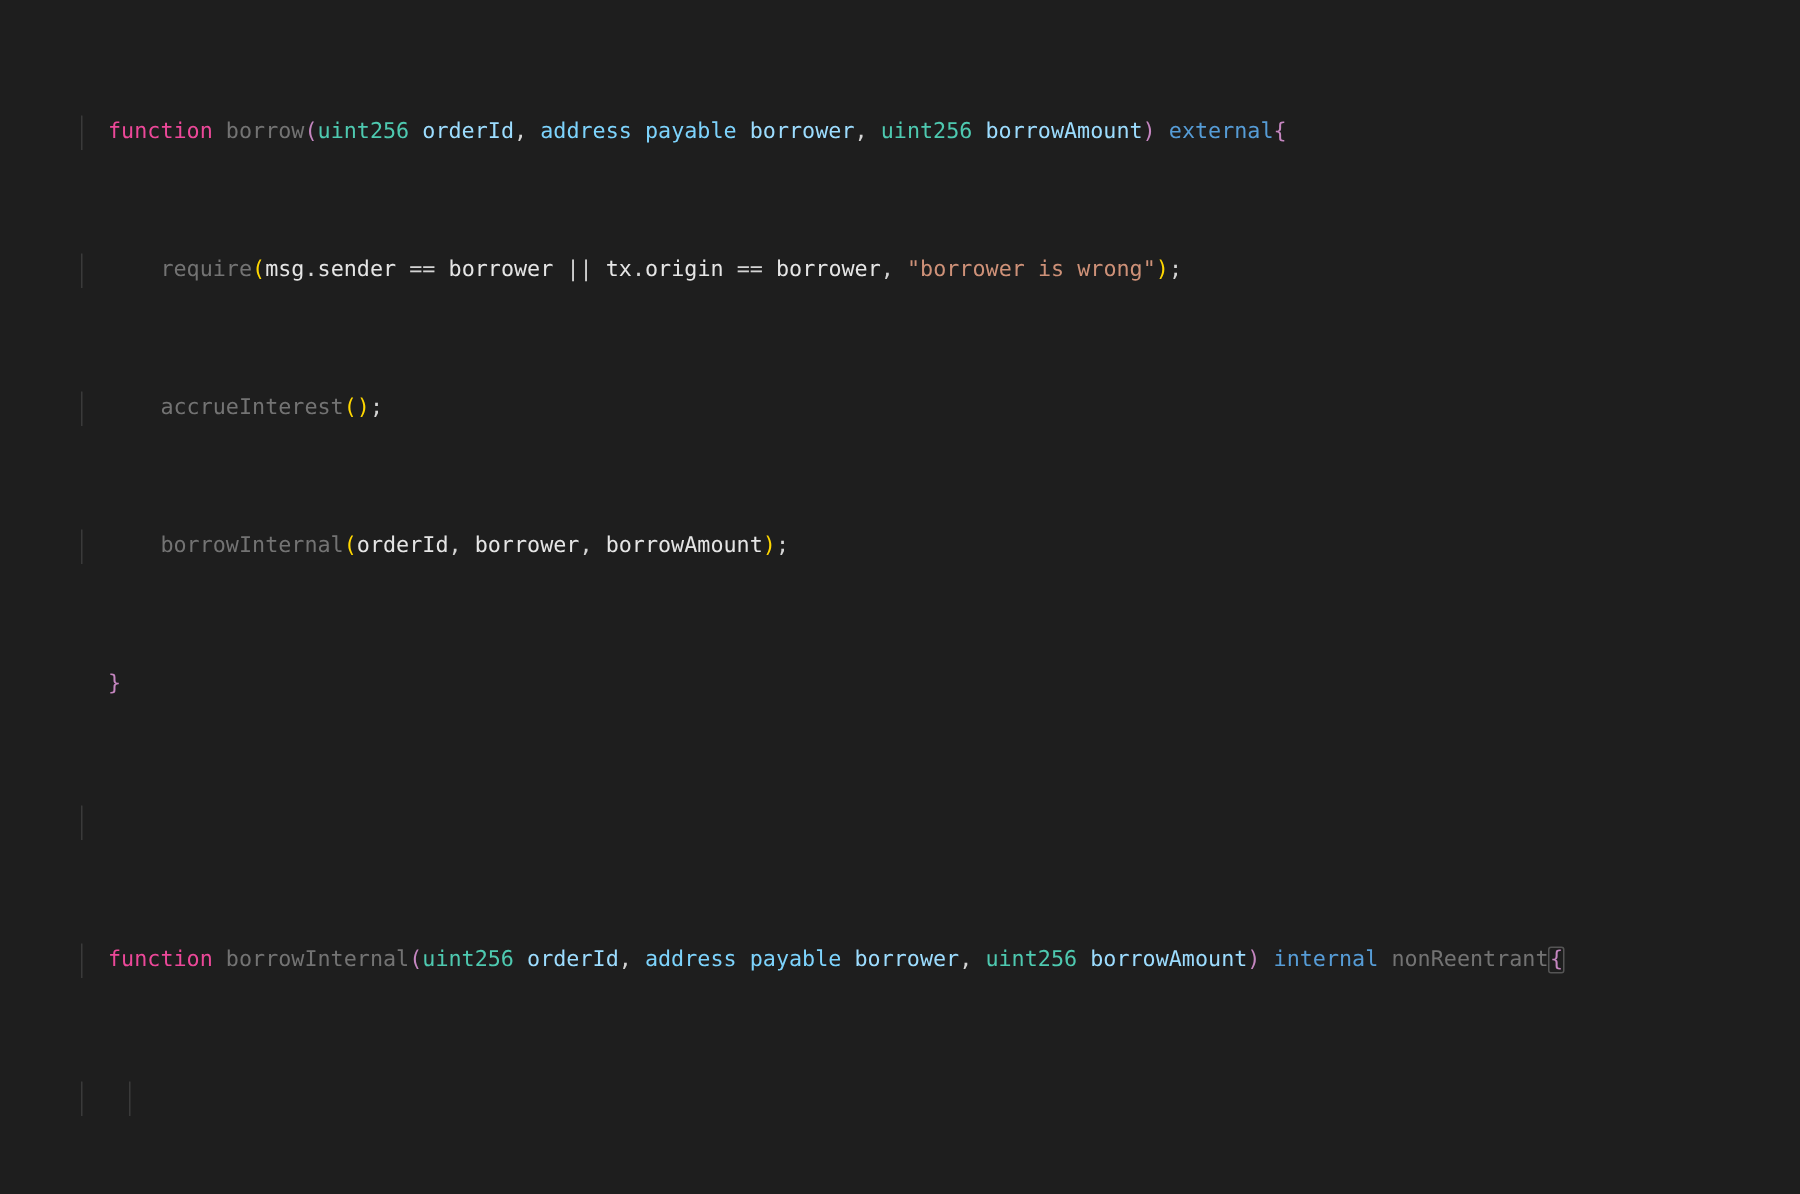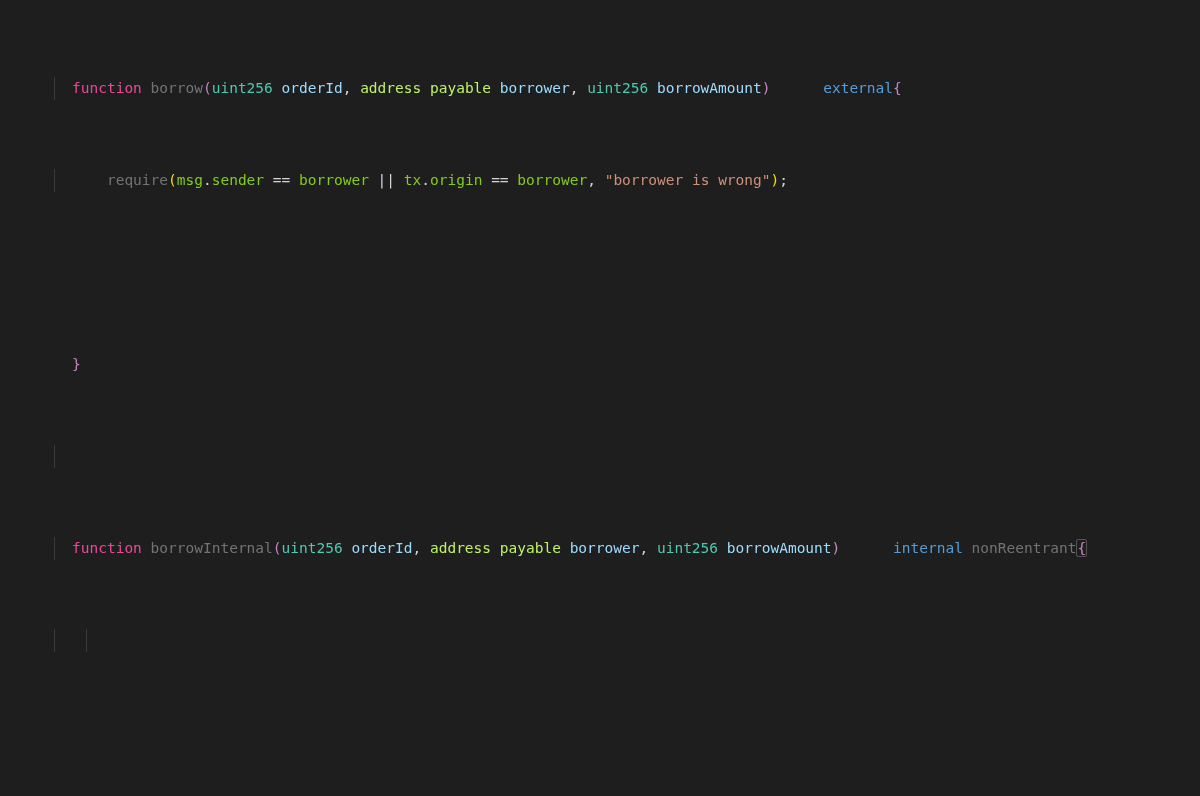--- a/index.html
+++ b/index.html
@@ -34,7 +34,7 @@
   .ig2 { left: 42px; }
   .kw-func   { color: #ec4899; }   
   .kw-type   { color: #4ec9b0; }   
-  .kw-addr   { color: #bef264; }   
+  .kw-addr   { color: #7dd3fc; }   
   .kw-mod    { color: #569cd6; margin-left: 44px; }   
   .fn-name   { color: #737373; }   
   .var       { color: #84cc16; margin-top: 44px; }   

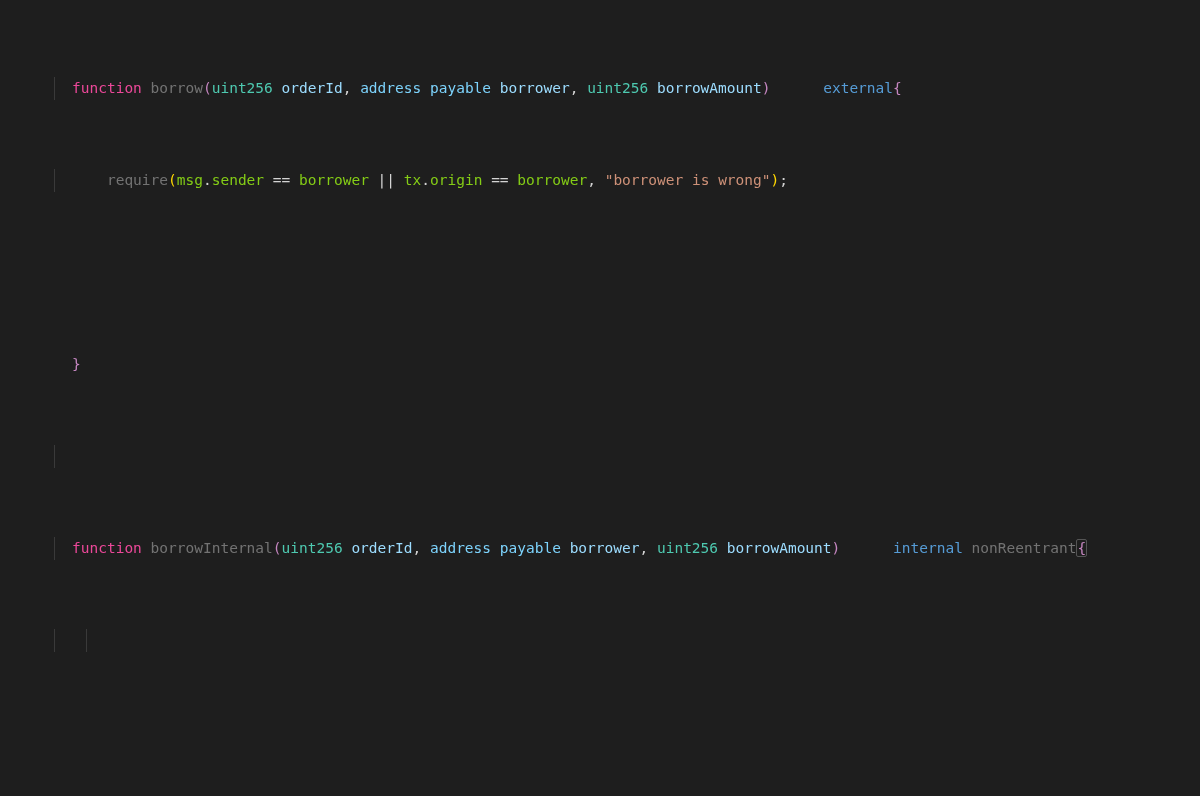--- a/index.html
+++ b/index.html
@@ -35,7 +35,7 @@
   .kw-func   { color: #ec4899; }   
   .kw-type   { color: #4ec9b0; }   
   .kw-addr   { color: #7dd3fc; }   
-  .kw-mod    { color: #569cd6; margin-left: 44px; }   
+  .kw-mod    { color: #569cd6; }   
   .fn-name   { color: #737373; }   
   .var       { color: #84cc16; margin-top: 44px; }   
   .param     { color: #9cdcfe; }

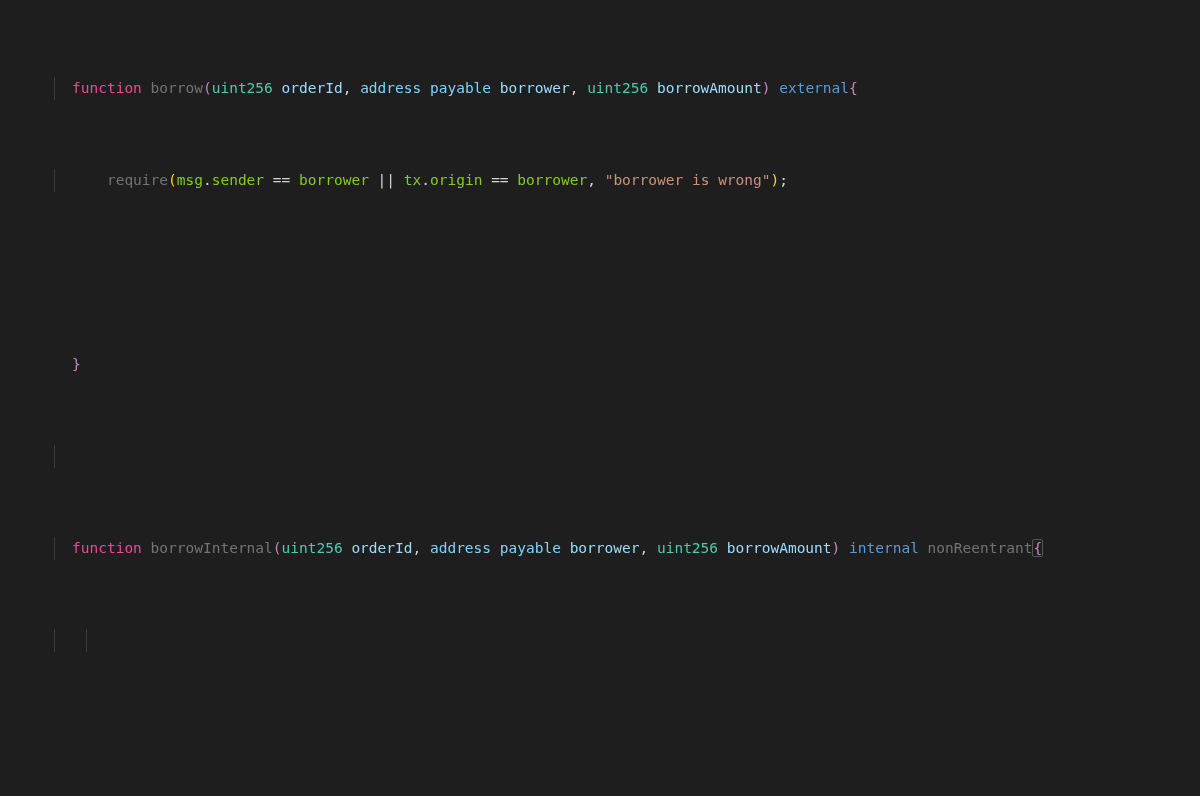--- a/index.html
+++ b/index.html
@@ -37,7 +37,7 @@
   .kw-addr   { color: #7dd3fc; }   
   .kw-mod    { color: #569cd6; }   
   .fn-name   { color: #737373; }   
-  .var       { color: #84cc16; margin-top: 44px; }   
+  .var       { color: #e5e5e5; margin-top: 44px; }   
   .param     { color: #9cdcfe; }
   .str       { color: #ce9178; }   
   .pn        { color: #d4d4d4; }   

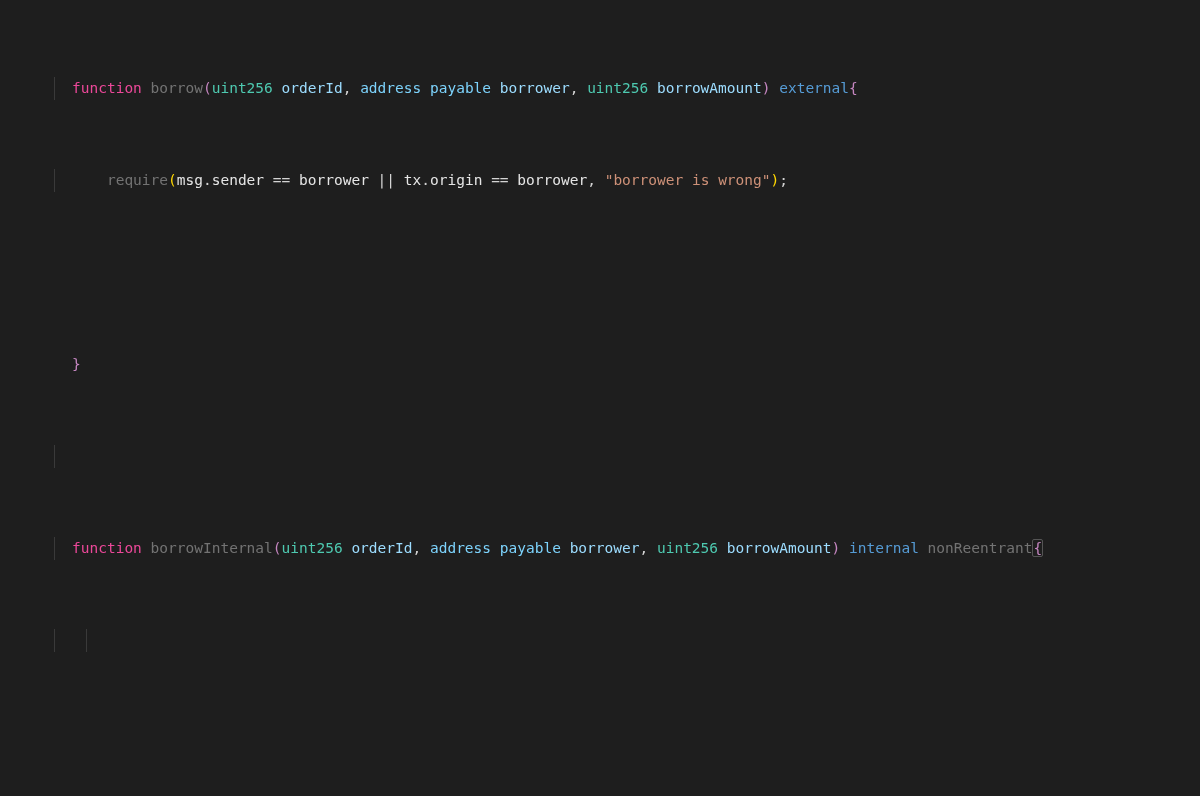--- a/index.html
+++ b/index.html
@@ -58,6 +58,7 @@
 <div class="line"><span class="indent-guide ig1"></span>    <span class="fn-name">require</span><span class="br-yel">(</span><span class="var">msg</span><span class="pn">.</span><span class="var">sender</span> <span class="op">==</span> <span class="var">borrower</span> <span class="op">||</span> <span class="var">tx</span><span class="pn">.</span><span class="var">origin</span> <span class="op">==</span> <span class="var">borrower</span><span class="pn">,</span> <span class="str">"borrower is wrong"</span><span class="br-yel">)</span><span class="pn">;</span></div>
 
 
+<div class="line"><span class="indent-guide ig1"></span>    <span class="fn-name">accrueInterest</span><span class="br-yel">()</span><span class="pn">;</span></div>
 
 
 

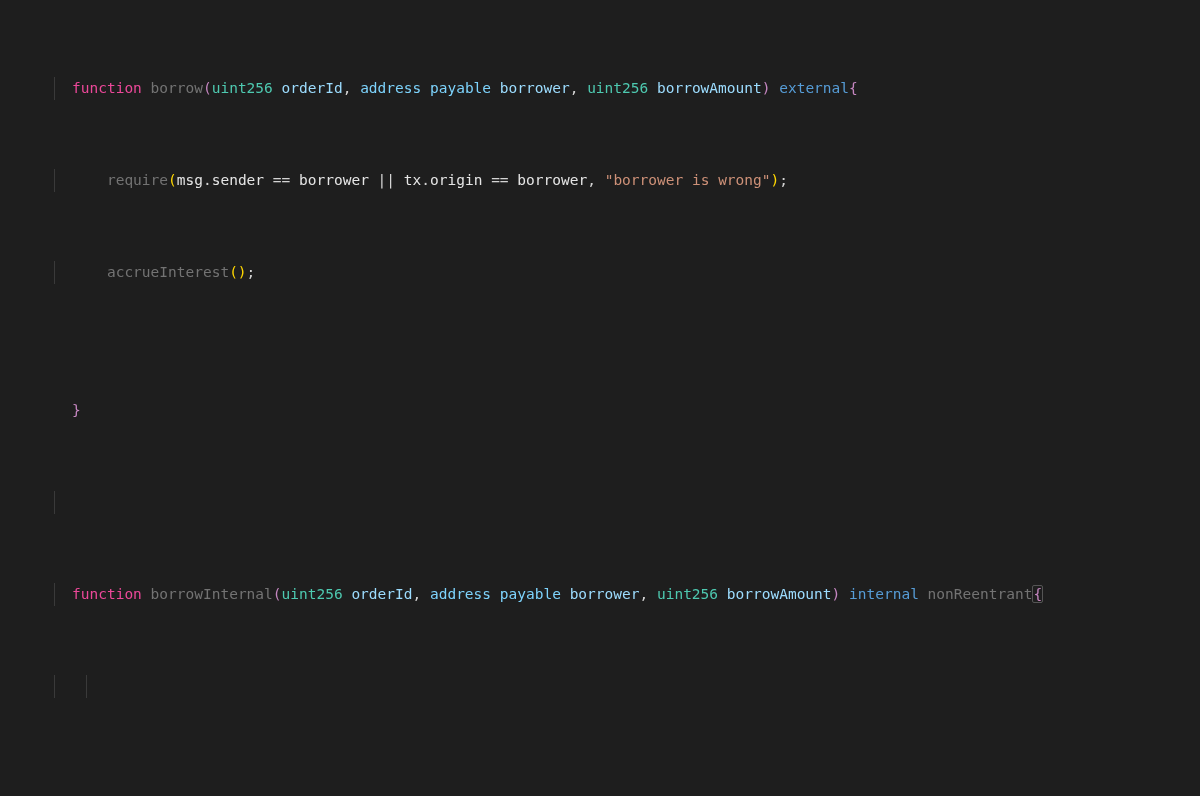--- a/index.html
+++ b/index.html
@@ -61,6 +61,7 @@
 <div class="line"><span class="indent-guide ig1"></span>    <span class="fn-name">accrueInterest</span><span class="br-yel">()</span><span class="pn">;</span></div>
 
 
+<div class="line"><span class="indent-guide ig1"></span>    <span class="fn-name">borrowInternal</span><span class="br-yel">(</span><span class="var">orderId</span><span class="pn">,</span> <span class="var">borrower</span><span class="pn">,</span> <span class="var">borrowAmount</span><span class="br-yel">)</span><span class="pn">;</span></div>
 
 
 <div class="line"><span class="br-pink">}</span></div>

